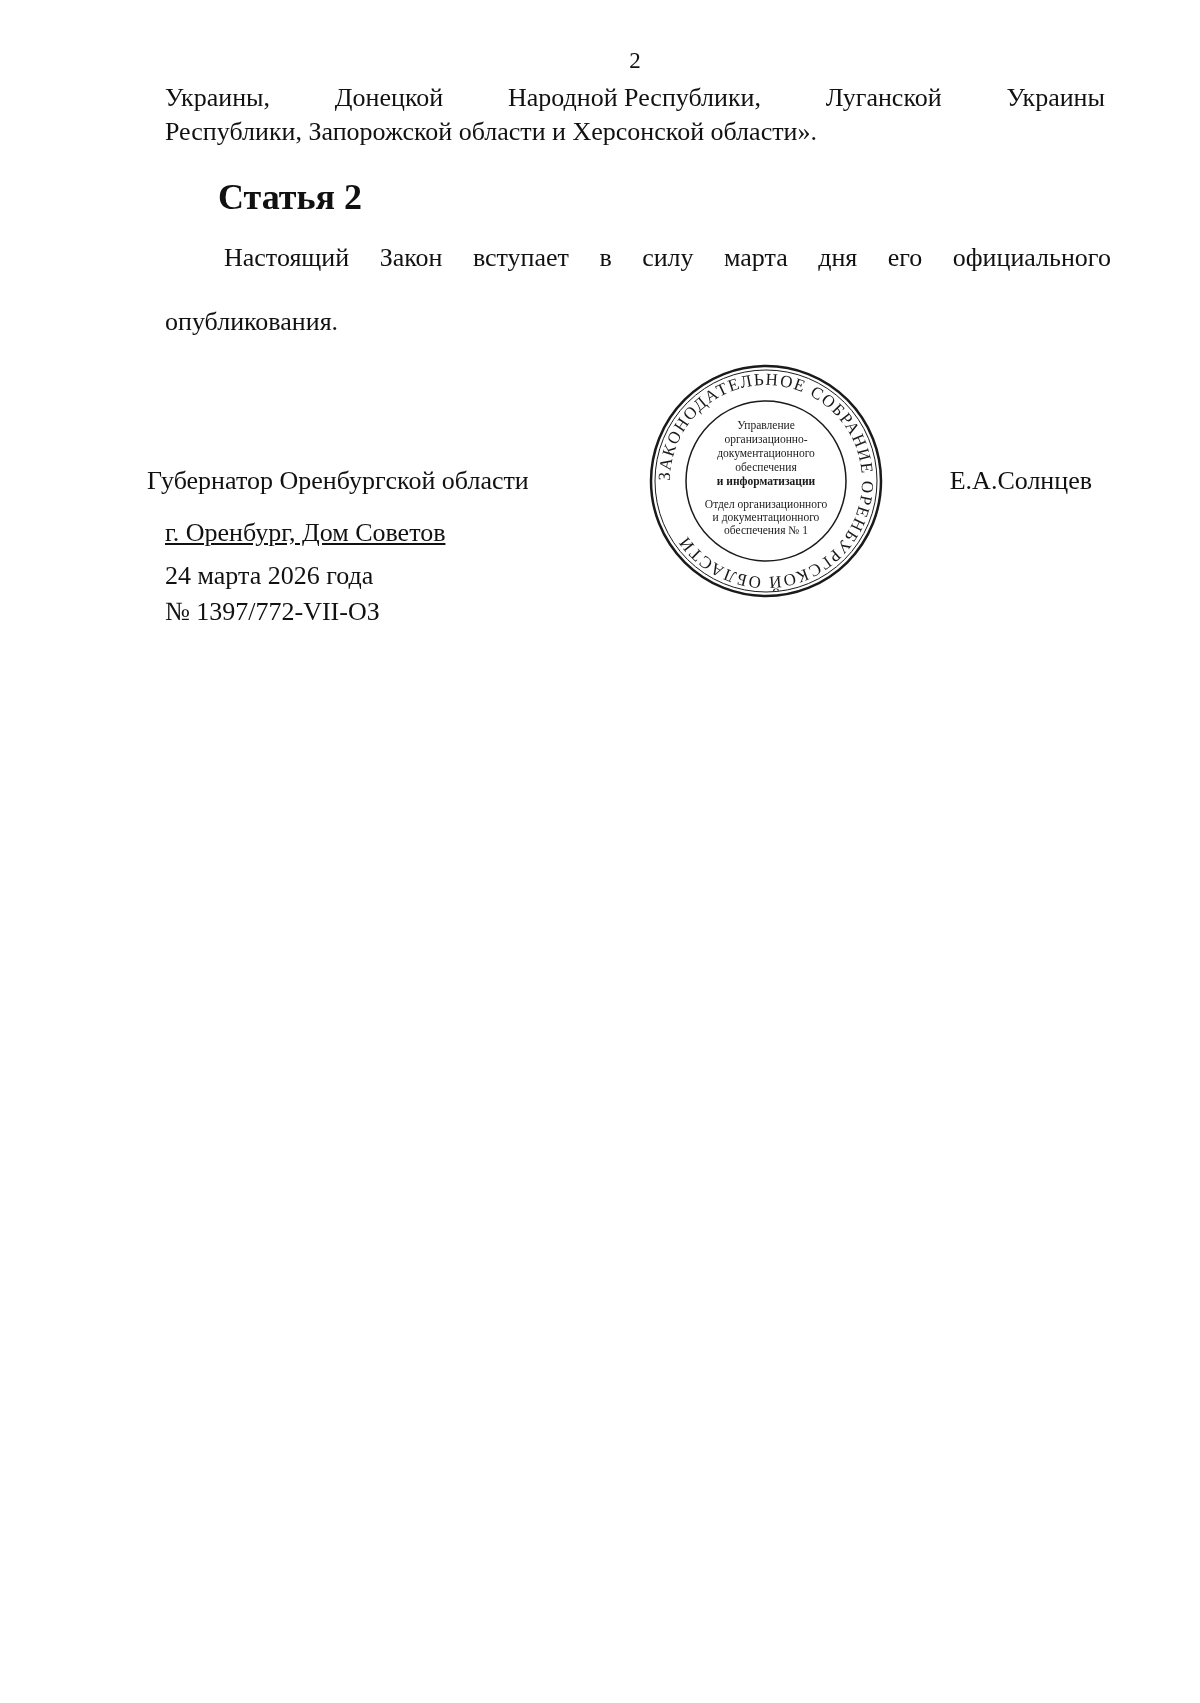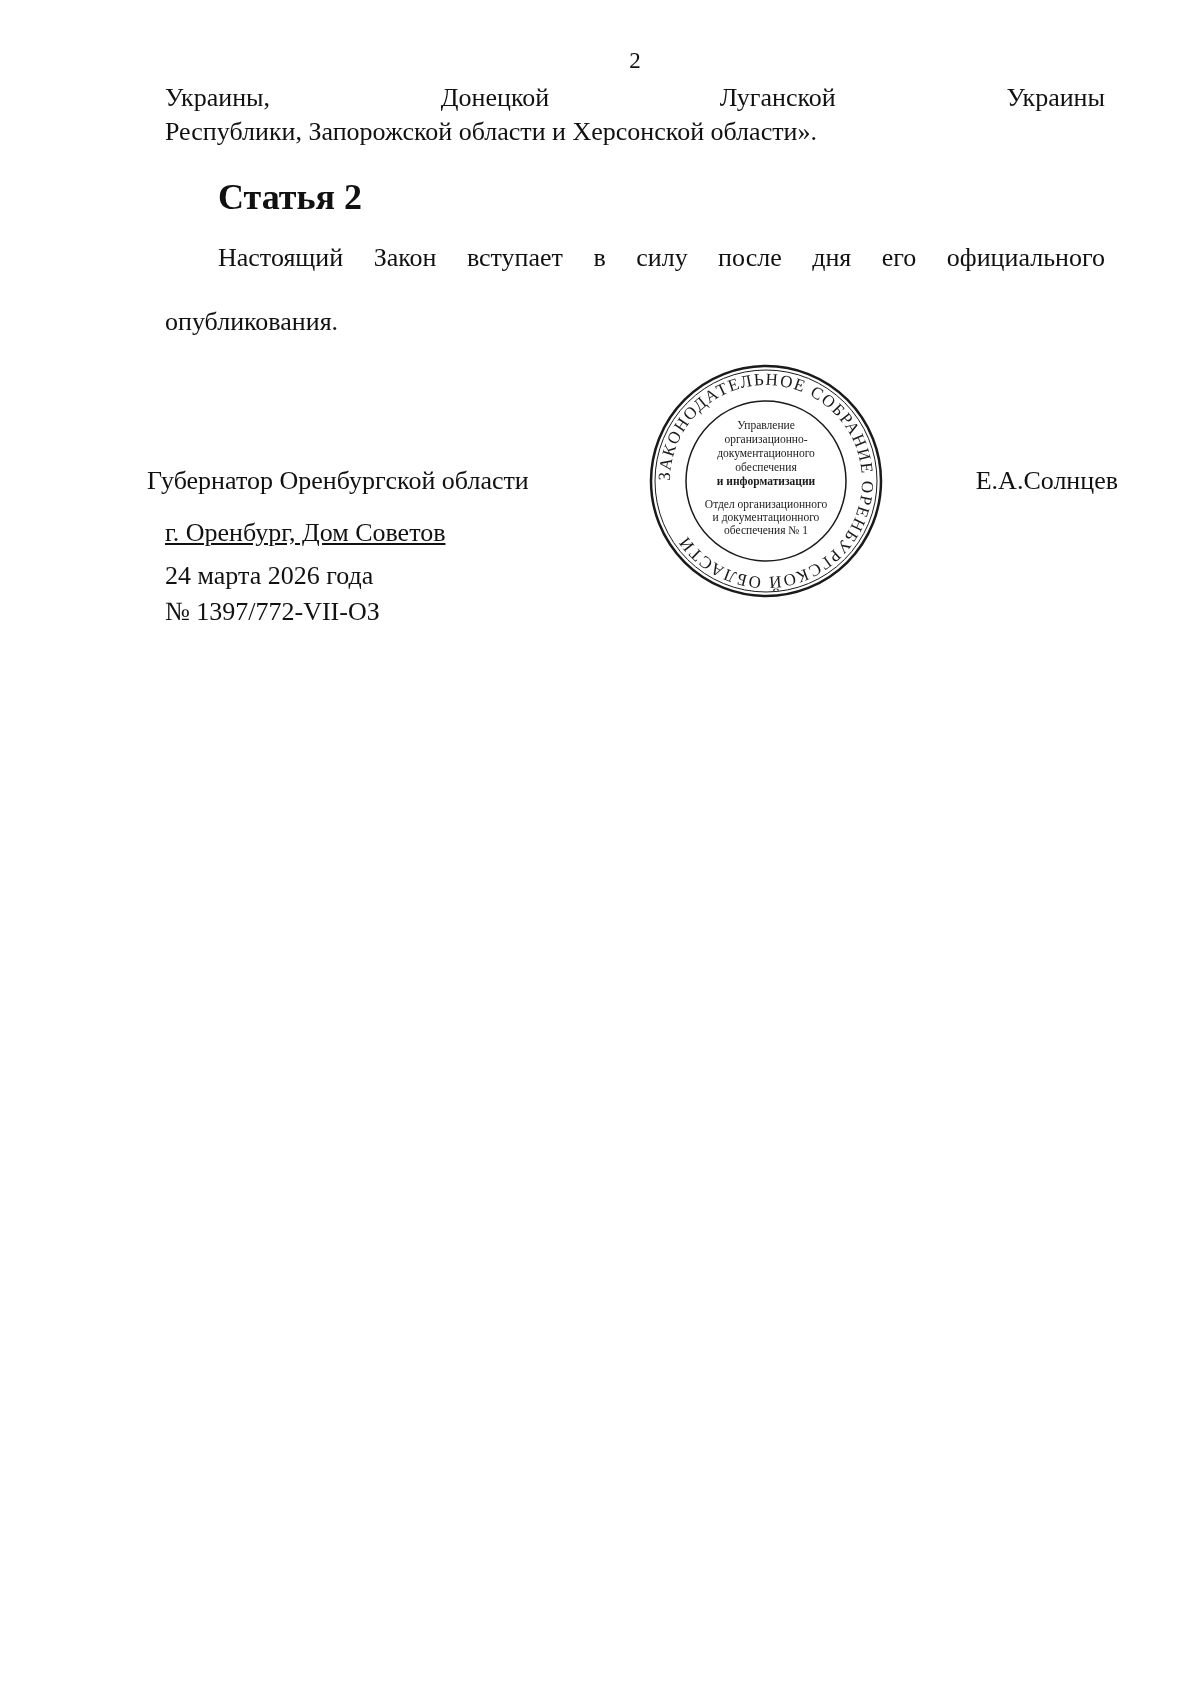--- a/index.html
+++ b/index.html
@@ -23,6 +23,7 @@
 <div class="abs line justify" style="top:81px; display:flex; justify-content:space-between;">
   <span>Украины,</span>
   <span>Донецкой</span>
+  <span>Народной Республики,</span>
   <span>Луганской</span>
   <span>Украины</span>
 </div>

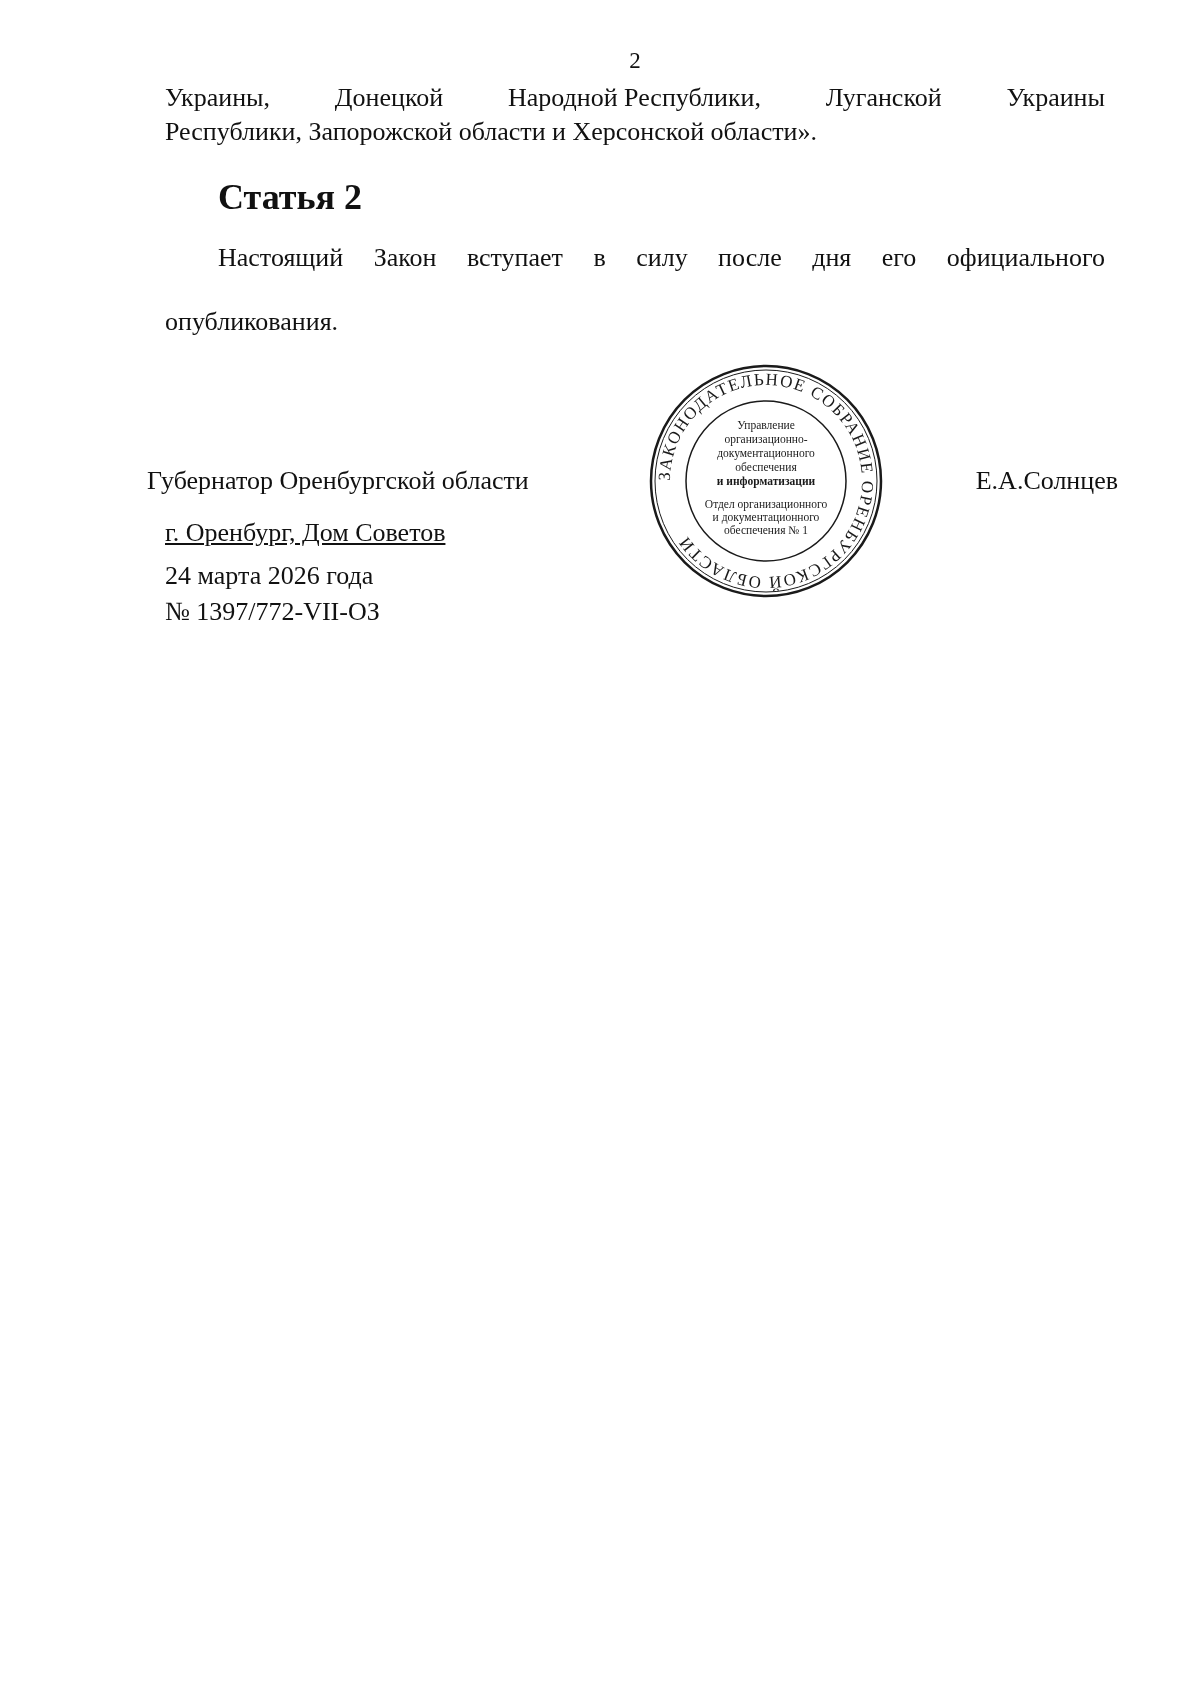--- a/index.html
+++ b/index.html
@@ -31,7 +31,7 @@
 
 <div class="abs heading">Статья 2</div>
 
-<div class="abs" style="left:218px; width:887px; top:241px; font-size:26px; line-height:34px; display:flex; justify-content:space-between;">
+<div class="abs" style="left:224px; width:887px; top:241px; font-size:26px; line-height:34px; display:flex; justify-content:space-between;">
   <span>Настоящий</span>
   <span>Закон</span>
   <span>вступает</span>

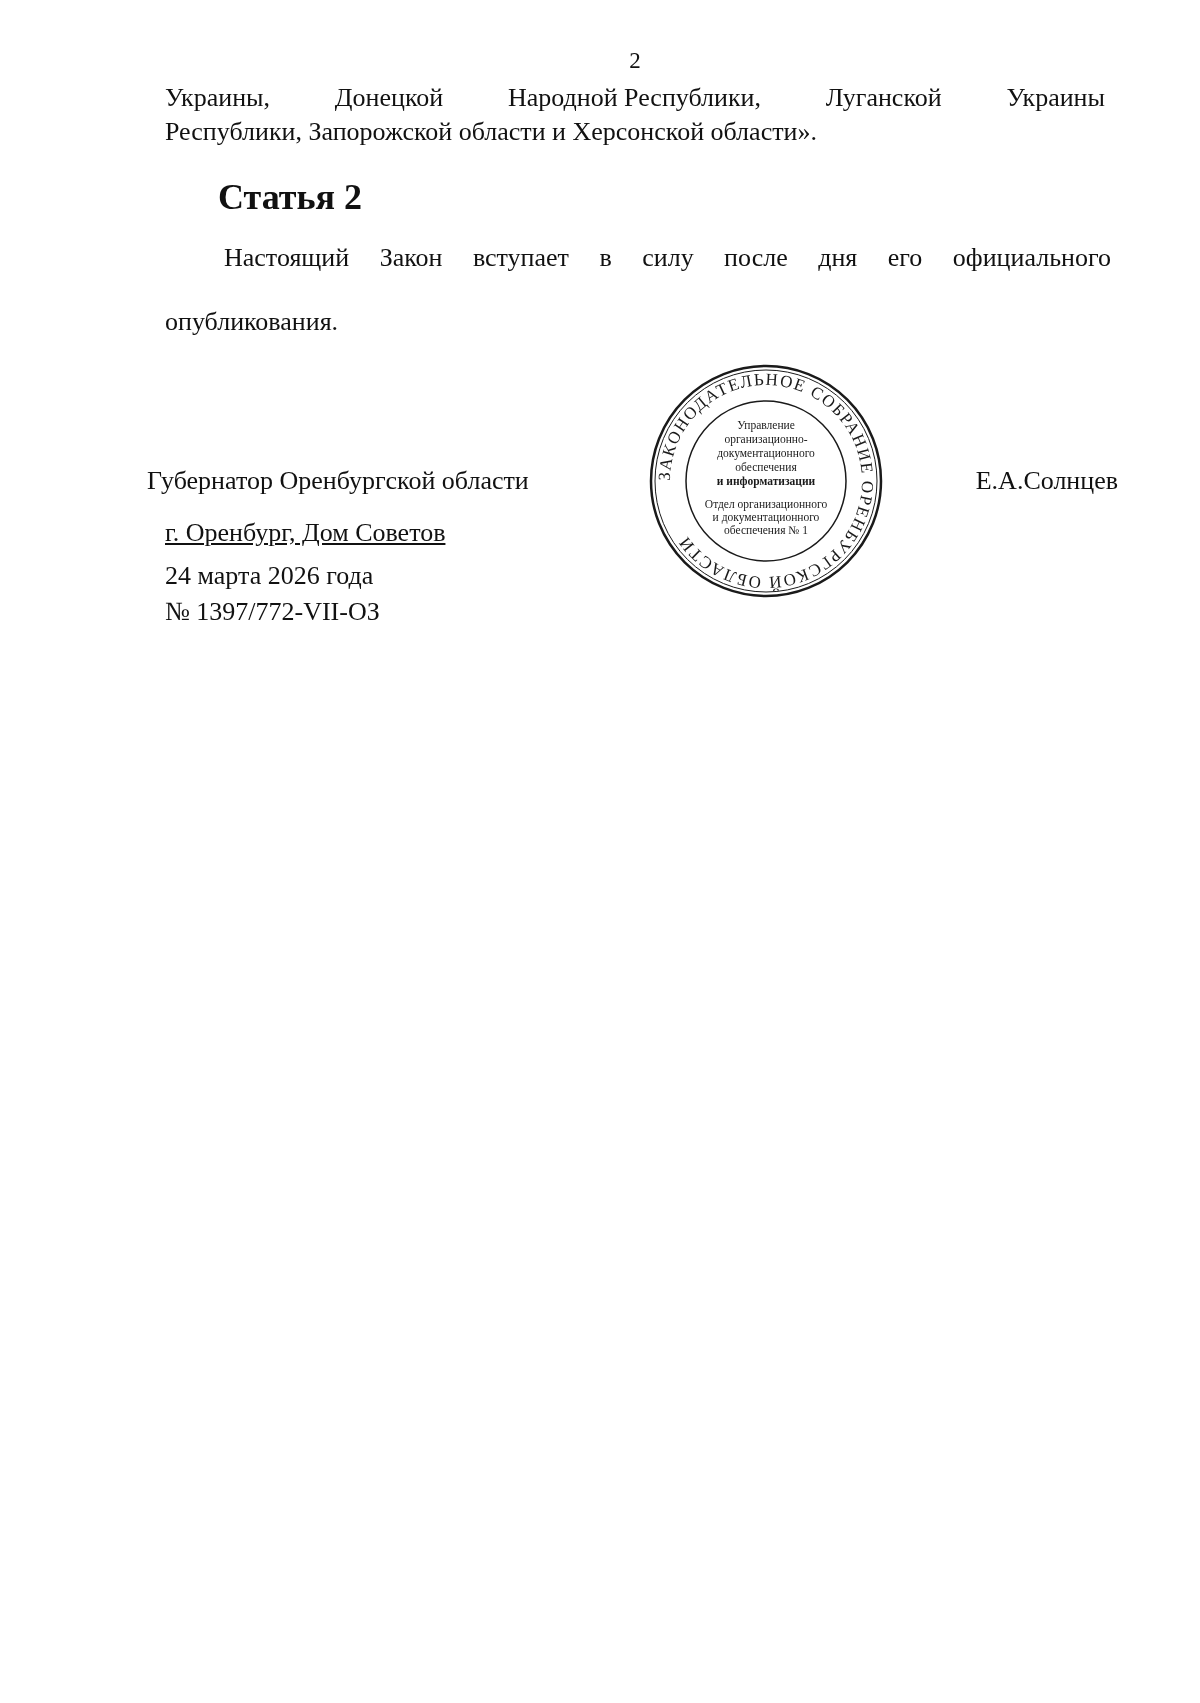--- a/index.html
+++ b/index.html
@@ -37,7 +37,7 @@
   <span>вступает</span>
   <span>в</span>
   <span>силу</span>
-  <span>после</span>
+  <span>марта</span>
   <span>дня</span>
   <span>его</span>
   <span>официального</span>

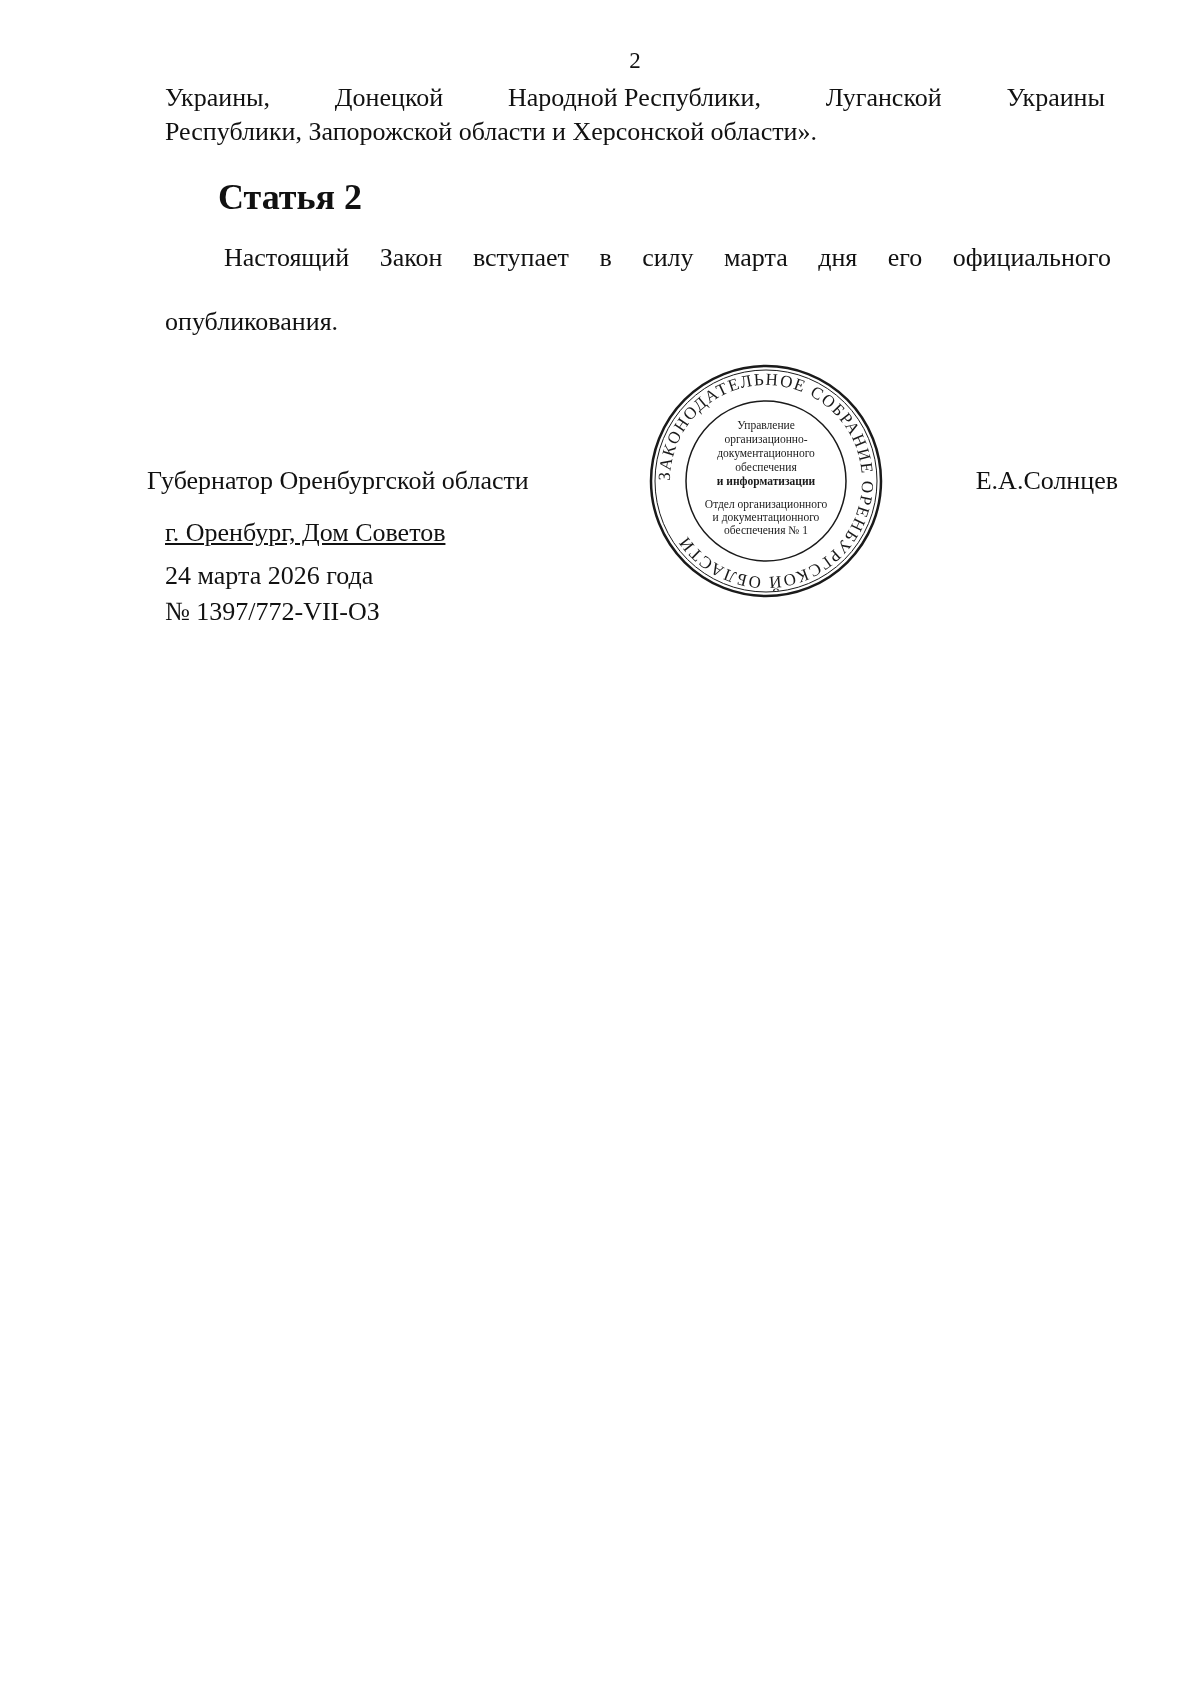--- a/index.html
+++ b/index.html
@@ -11,7 +11,7 @@
   .justify { text-align: justify; text-align-last: justify; white-space: normal; gap: 46px; }
   .heading { left: 218px; top: 176px; font-size: 36px; font-weight: bold; }
   .sign-left { left: 147px; top: 466px; font-size: 26px; }
-  .sign-right { right: 82px; top: 466px; font-size: 26px; }
+  .sign-right { right: 108px; top: 466px; font-size: 26px; }
   .meta { left: 165px; font-size: 26px; }
   .stamp { position: absolute; left: 648px; top: 363px; width: 236px; height: 236px; }
 </style>

